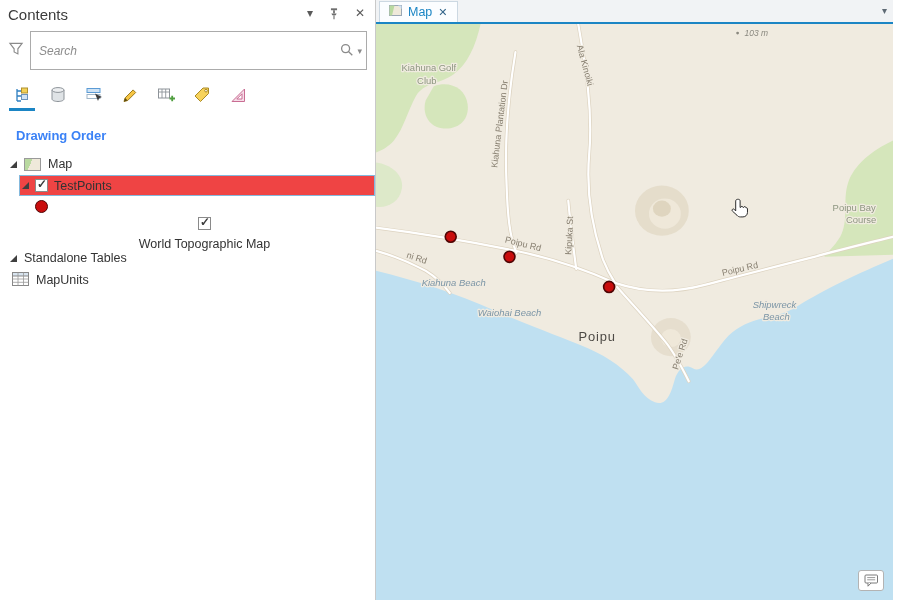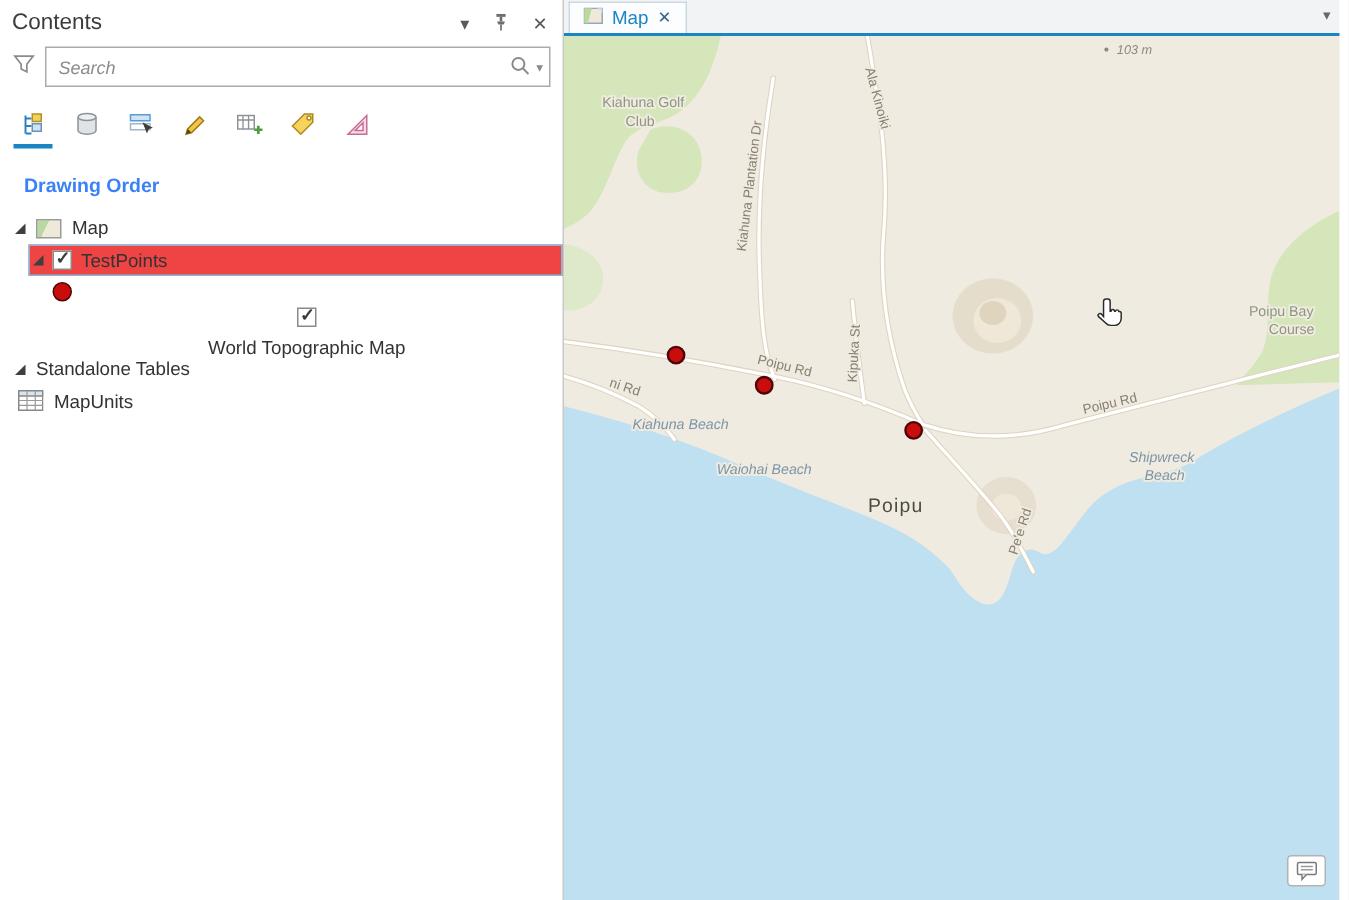--- a/index.html
+++ b/index.html
@@ -8,7 +8,7 @@
 
   
   .contents-pane { width:376px; flex:none; background:#fff; border-right:1px solid #c9c9c9; display:flex; flex-direction:column; }
-  .pane-header { display:flex; align-items:flex-end; padding:6px 10px 2px 8px; }
+  .pane-header { display:flex; align-items:flex-start; padding:6px 10px 2px 8px; }
   .pane-title { flex:1; font-size:15px; color:#3c3c3c; }
   .pane-header .hicon { color:#5a5a5a; margin-left:14px; font-size:12px; cursor:default; display:flex; align-items:center; }
   .search-row { display:flex; align-items:center; gap:6px; padding:6px 8px 0 8px; }

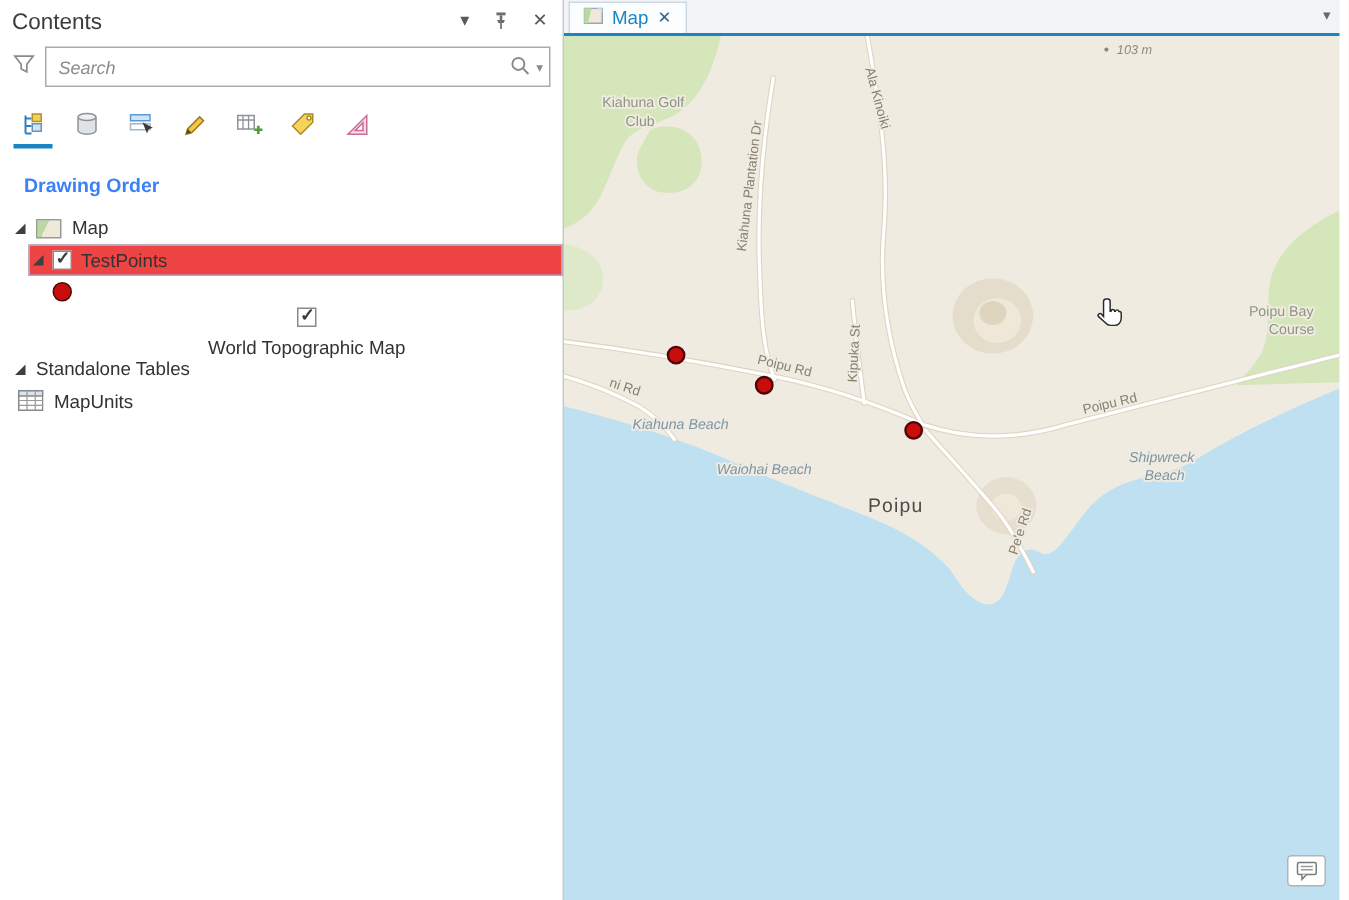--- a/index.html
+++ b/index.html
@@ -12,7 +12,7 @@
   .pane-title { flex:1; font-size:15px; color:#3c3c3c; }
   .pane-header .hicon { color:#5a5a5a; margin-left:14px; font-size:12px; cursor:default; display:flex; align-items:center; }
   .search-row { display:flex; align-items:center; gap:6px; padding:6px 8px 0 8px; }
-  .search-box { flex:1; height:27px; border:1px solid #ababab; display:flex; align-items:center; padding:0 4px 0 8px; background:#fff; }
+  .search-box { flex:1; height:39px; border:1px solid #ababab; display:flex; align-items:center; padding:0 4px 0 8px; background:#fff; }
   .search-box input { flex:1; border:none; outline:none; font-family:inherit; font-size:12px; color:#444; font-style:italic; min-width:0; }
   .search-box input::placeholder { color:#8c8c8c; font-style:italic; }
   .search-box .mini-chevron { font-size:9px; color:#8a8a8a; margin-left:3px; }

